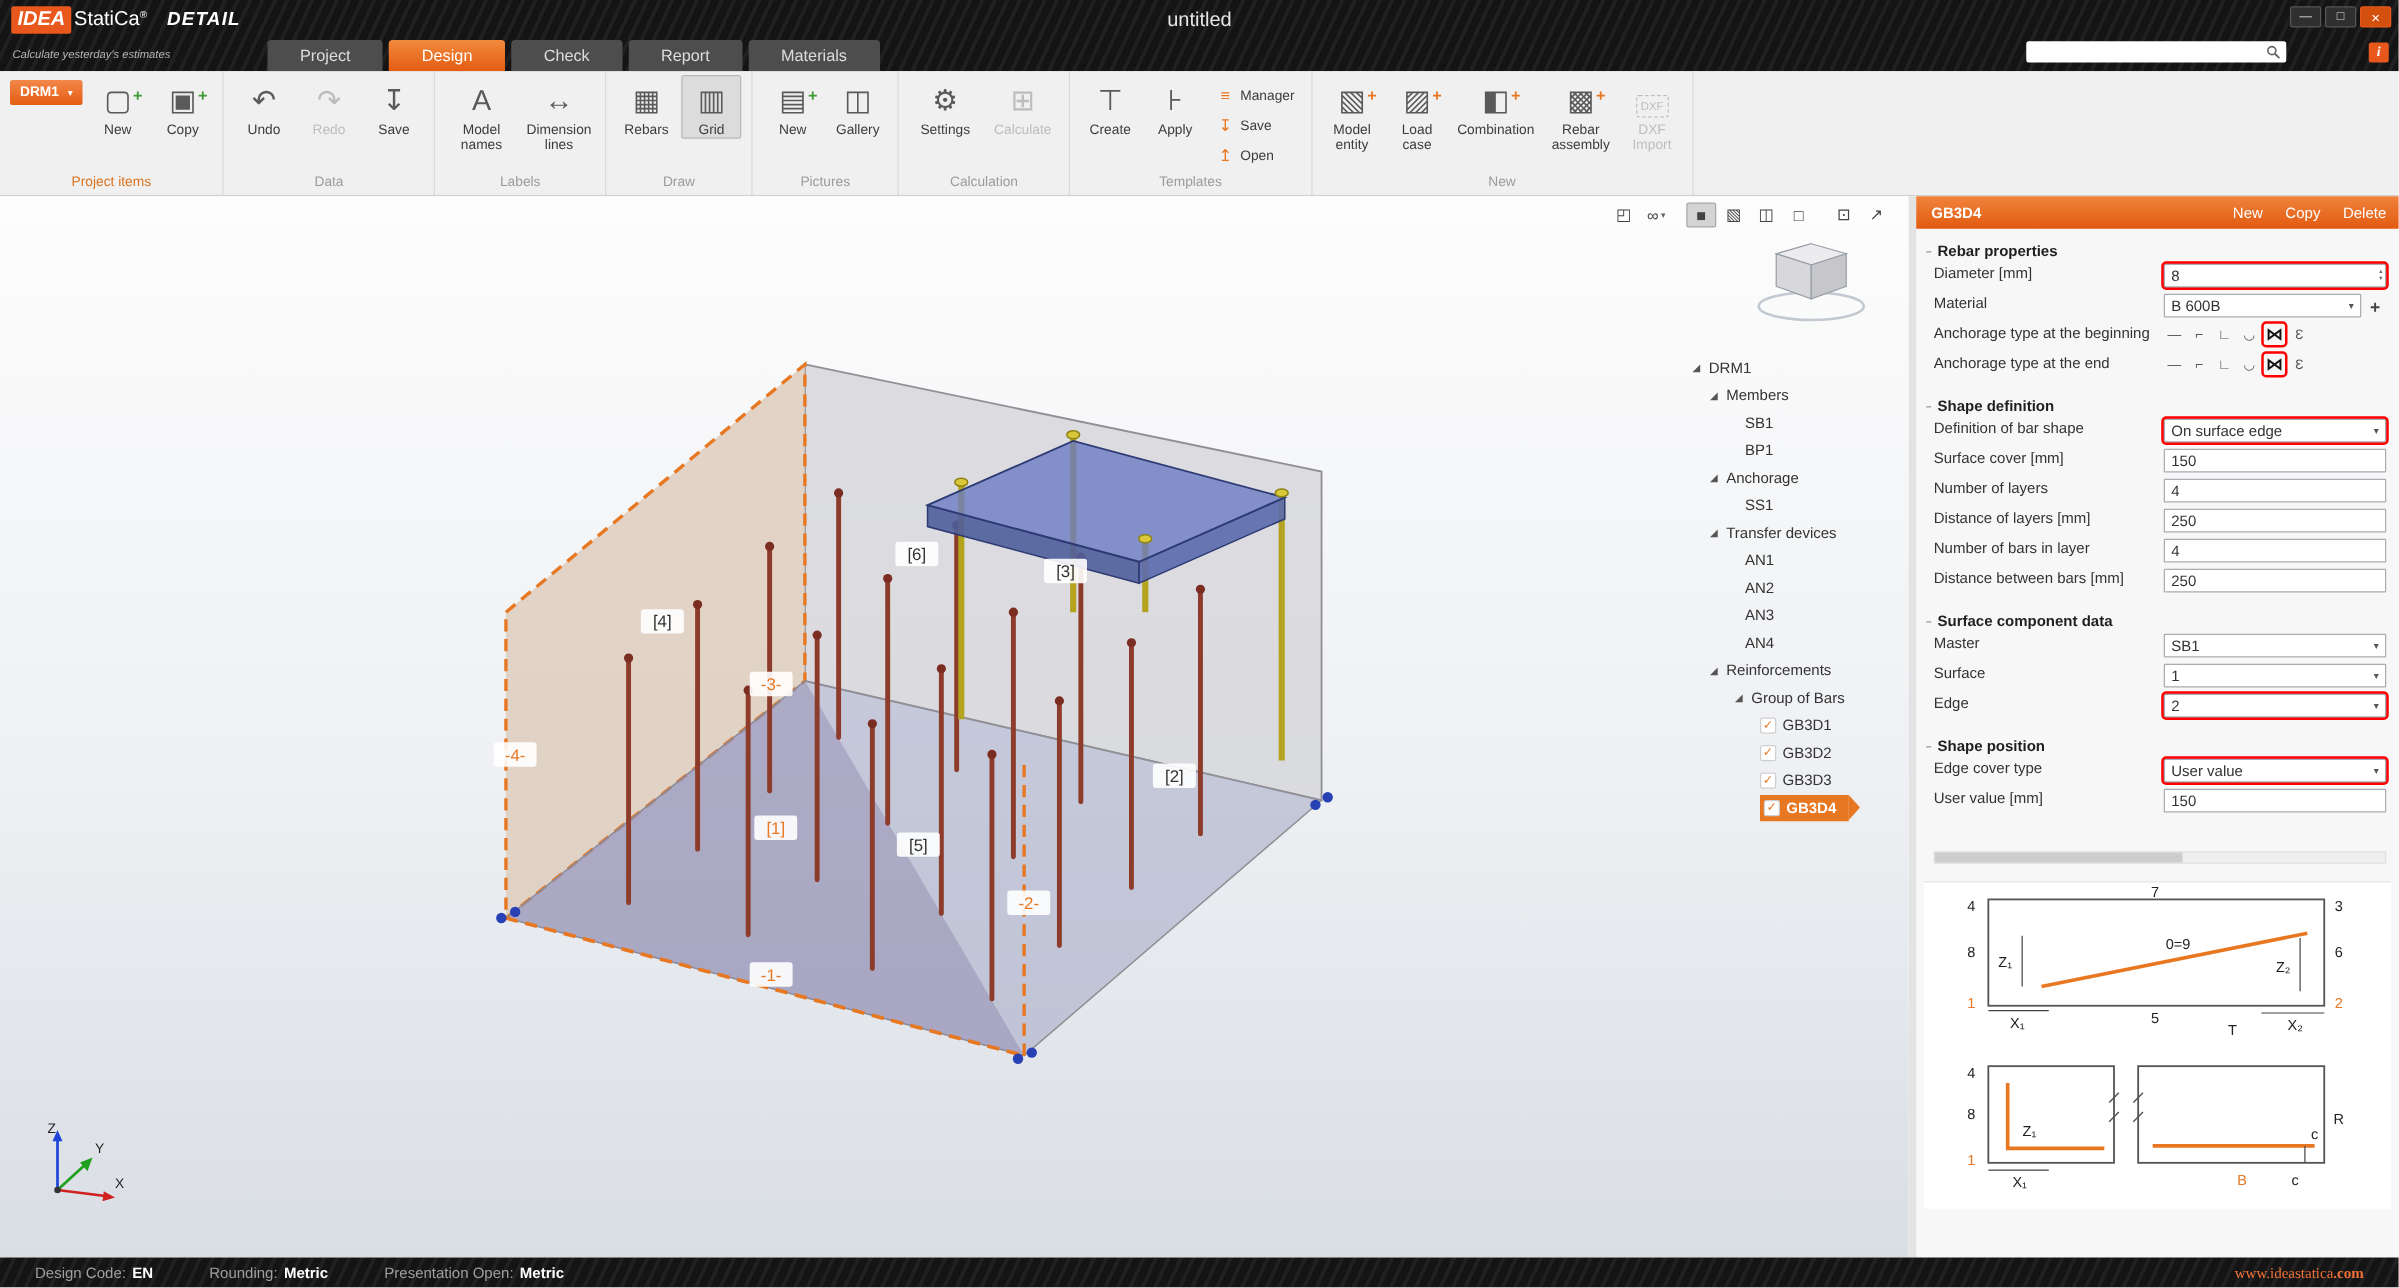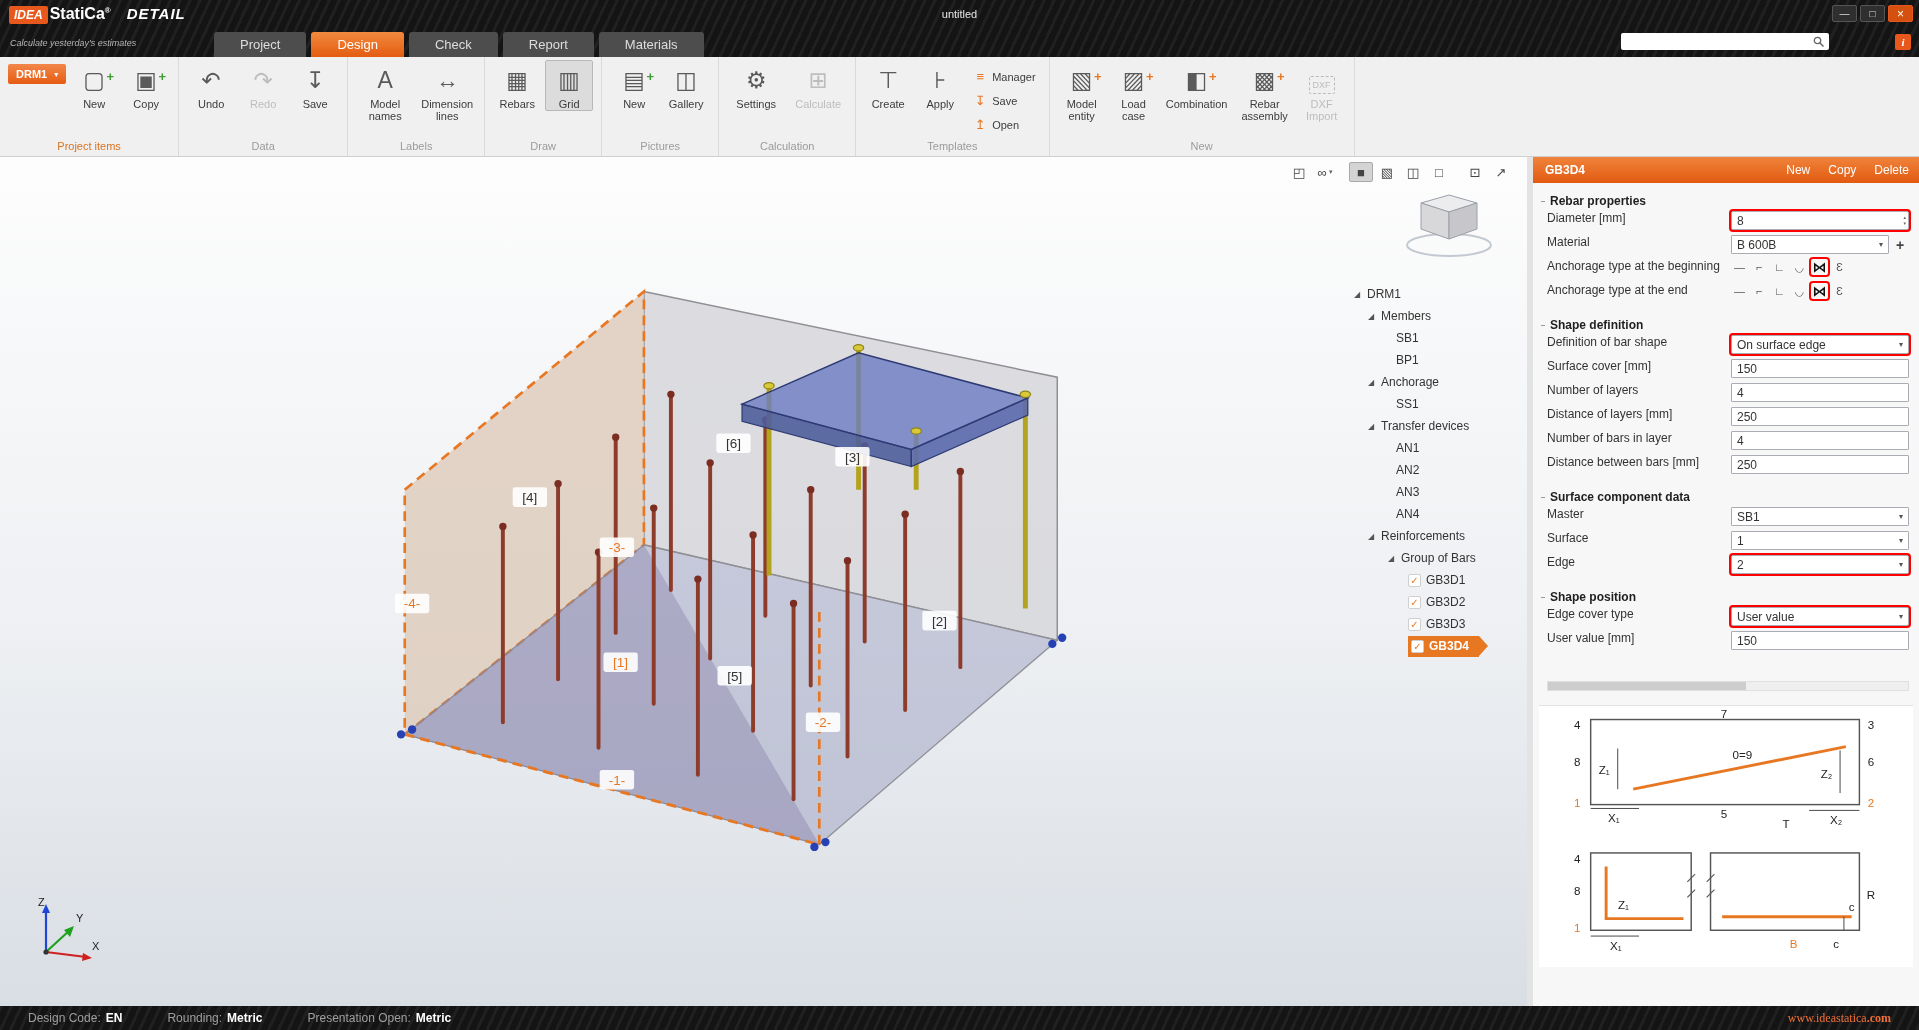--- a/index.html
+++ b/index.html
@@ -11,7 +11,7 @@
     background-color:#141414;
     background-image:repeating-linear-gradient(115deg, rgba(255,255,255,0.05) 0 3px, transparent 3px 9px); }
   #brand { position:absolute; top:5px; left:9px; display:flex; align-items:baseline; color:#fff; }
-  #logo-box { background:#E8571C; color:#fff; font-style:italic; font-weight:bold; font-size:12px;
+  #logo-box { background:#E8571C; color:#fff; font-style:italic; font-weight:bold; font-size:16px;
     padding:2px 5px; border-radius:2px; margin-right:2px; }
   #logo-statica { font-size:16px; font-weight:bold; }
   #logo-statica sup { font-size:8px; }

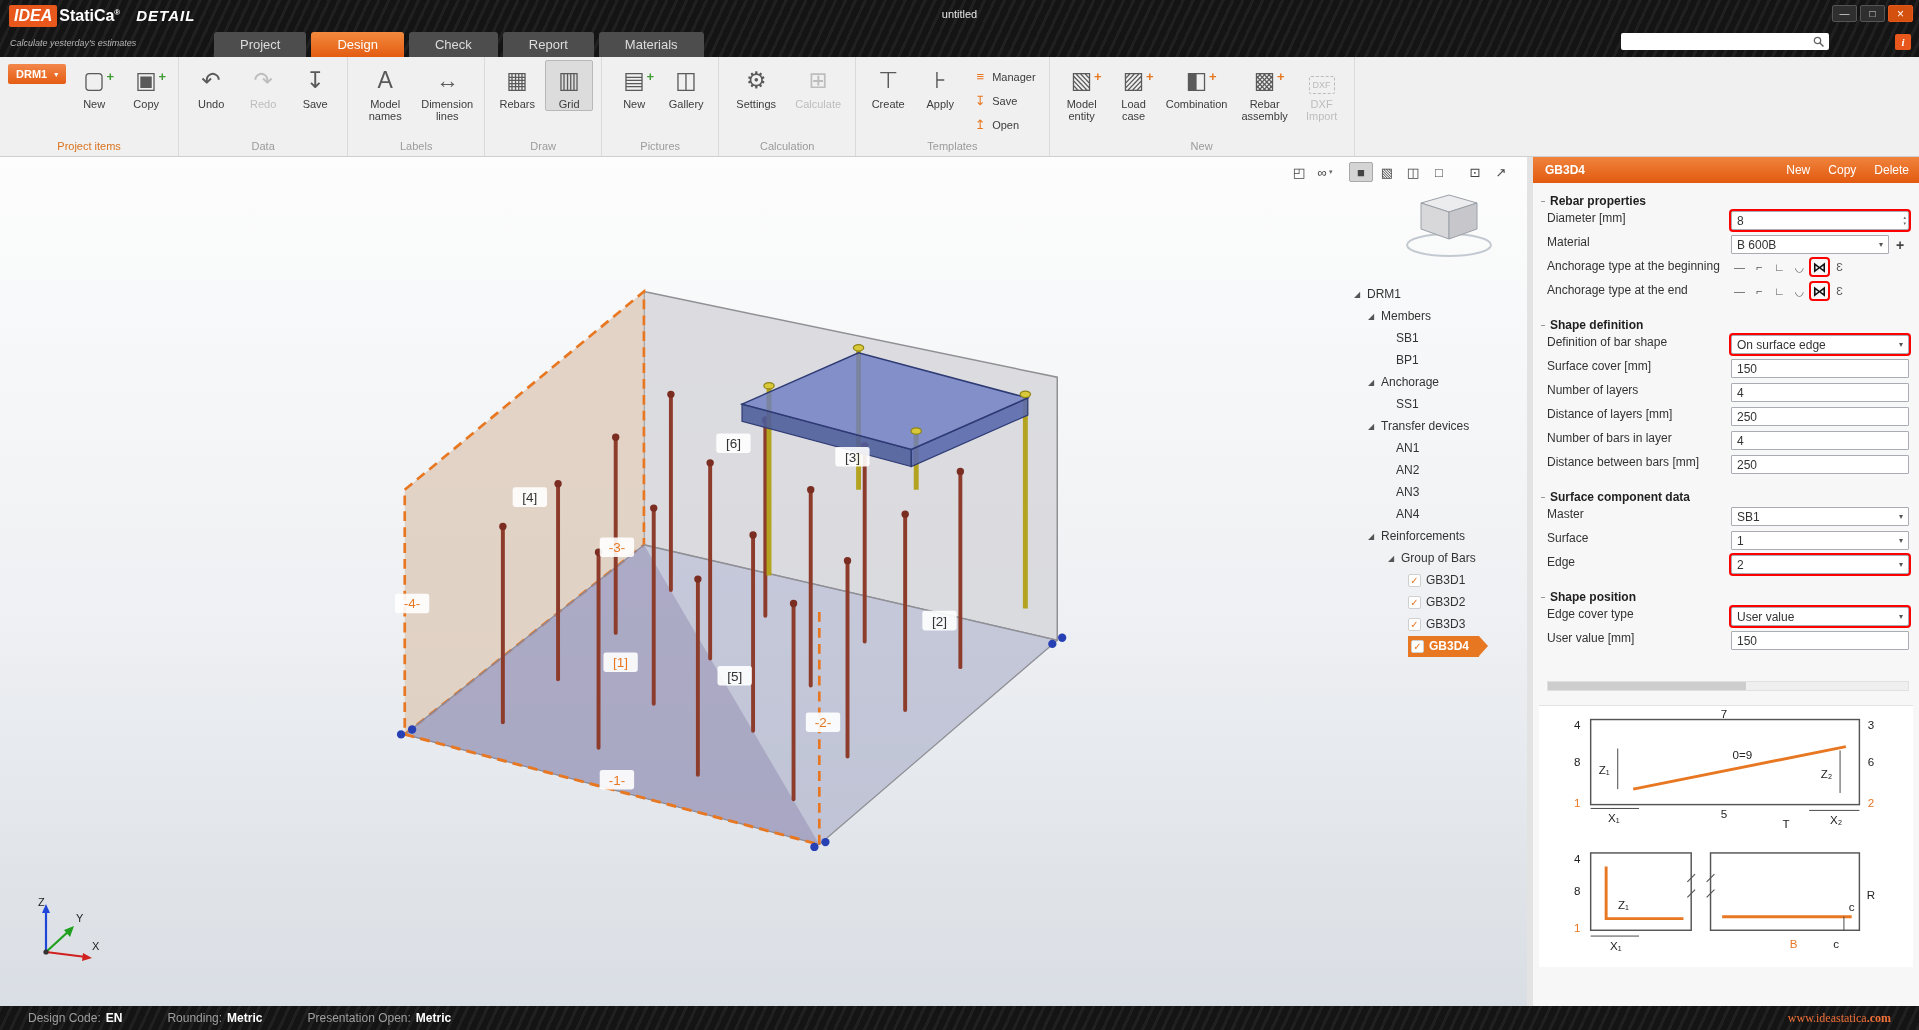--- a/index.html
+++ b/index.html
@@ -13,7 +13,7 @@
   #brand { position:absolute; top:5px; left:9px; display:flex; align-items:baseline; color:#fff; }
   #logo-box { background:#E8571C; color:#fff; font-style:italic; font-weight:bold; font-size:16px;
     padding:2px 5px; border-radius:2px; margin-right:2px; }
-  #logo-statica { font-size:16px; font-weight:bold; }
+  #logo-statica { font-size:16px; font-weight:normal; }
   #logo-statica sup { font-size:8px; }
   #logo-detail { font-style:italic; font-weight:bold; font-size:15px; margin-left:16px; letter-spacing:1px; }
   #tagline { position:absolute; top:38px; left:10px; font-size:9px; font-style:italic; color:#b5b5b5; }

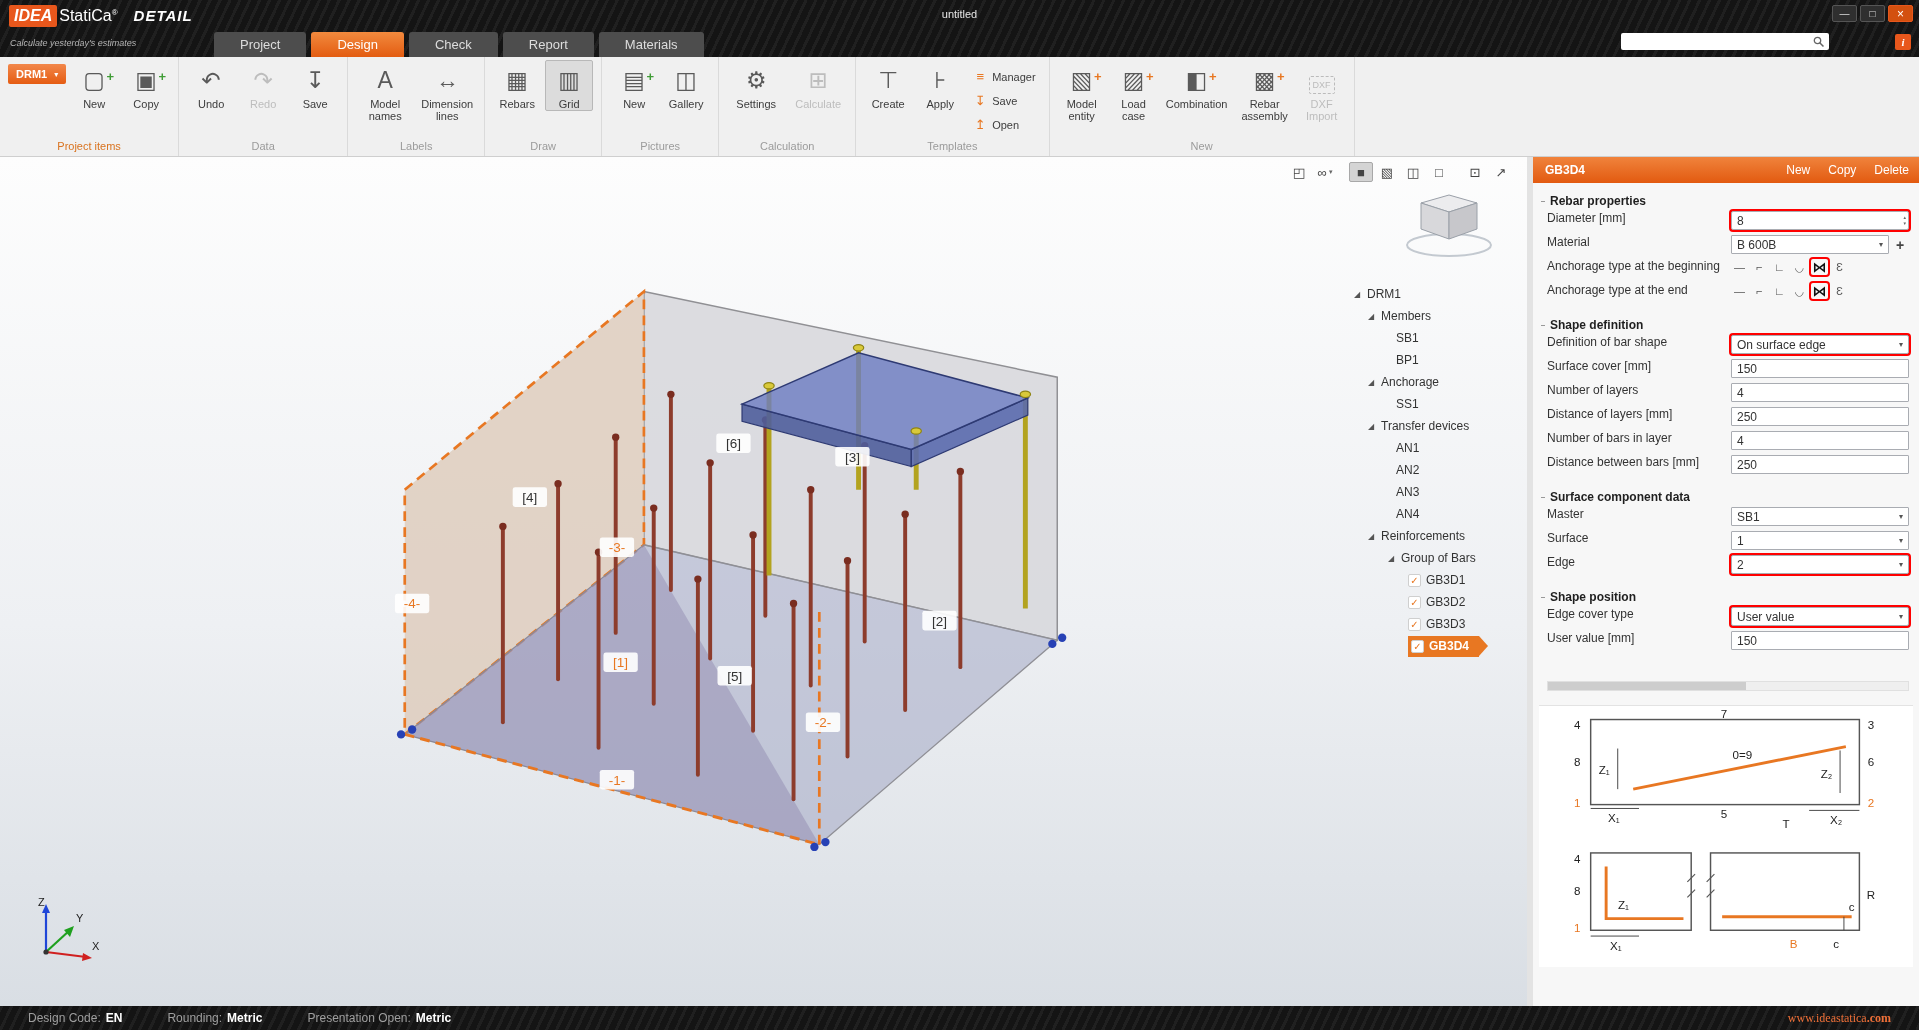--- a/index.html
+++ b/index.html
@@ -17,7 +17,7 @@
   #logo-statica sup { font-size:8px; }
   #logo-detail { font-style:italic; font-weight:bold; font-size:15px; margin-left:16px; letter-spacing:1px; }
   #tagline { position:absolute; top:38px; left:10px; font-size:9px; font-style:italic; color:#b5b5b5; }
-  #window-title { position:absolute; top:8px; left:50%; transform:translateX(-50%); font-size:11px; color:#e6e6e6; }
+  #window-title { position:absolute; top:8px; left:50%; transform:translateX(-50%); font-size:16px; color:#e6e6e6; }
   #winbtns { position:absolute; top:5px; right:6px; display:flex; gap:3px; }
   .wbtn { width:25px; height:17px; background:#2f2f2f; border:1px solid #555; color:#ddd;
     font-size:10px; display:flex; align-items:center; justify-content:center; border-radius:2px; }

